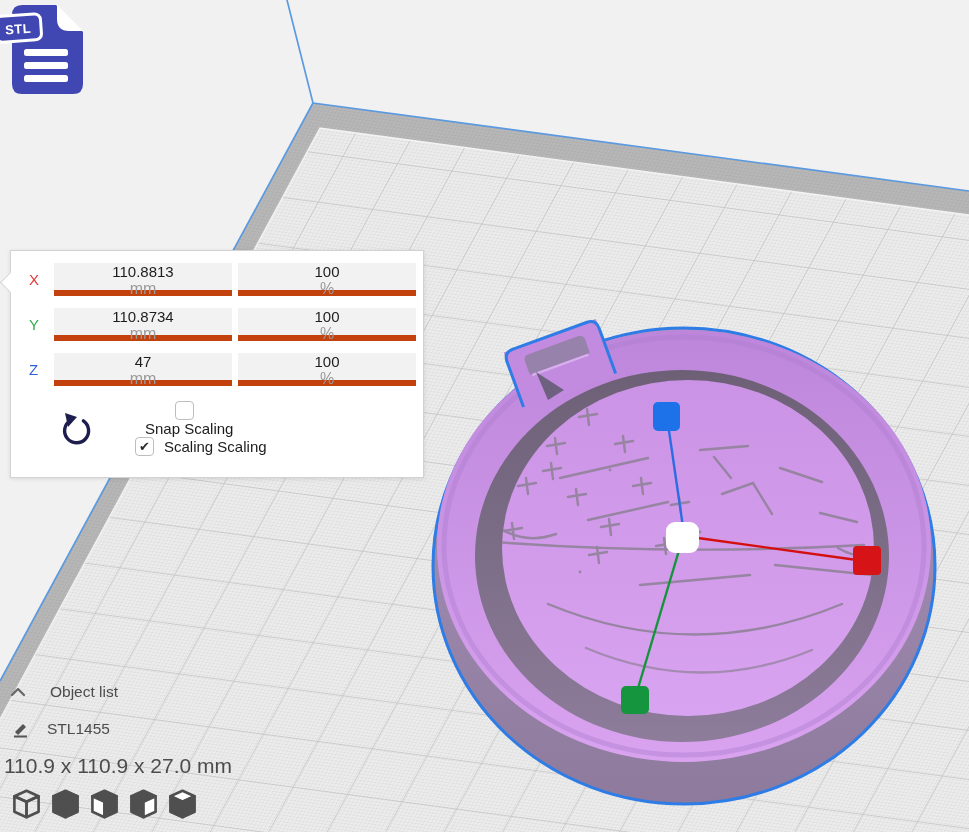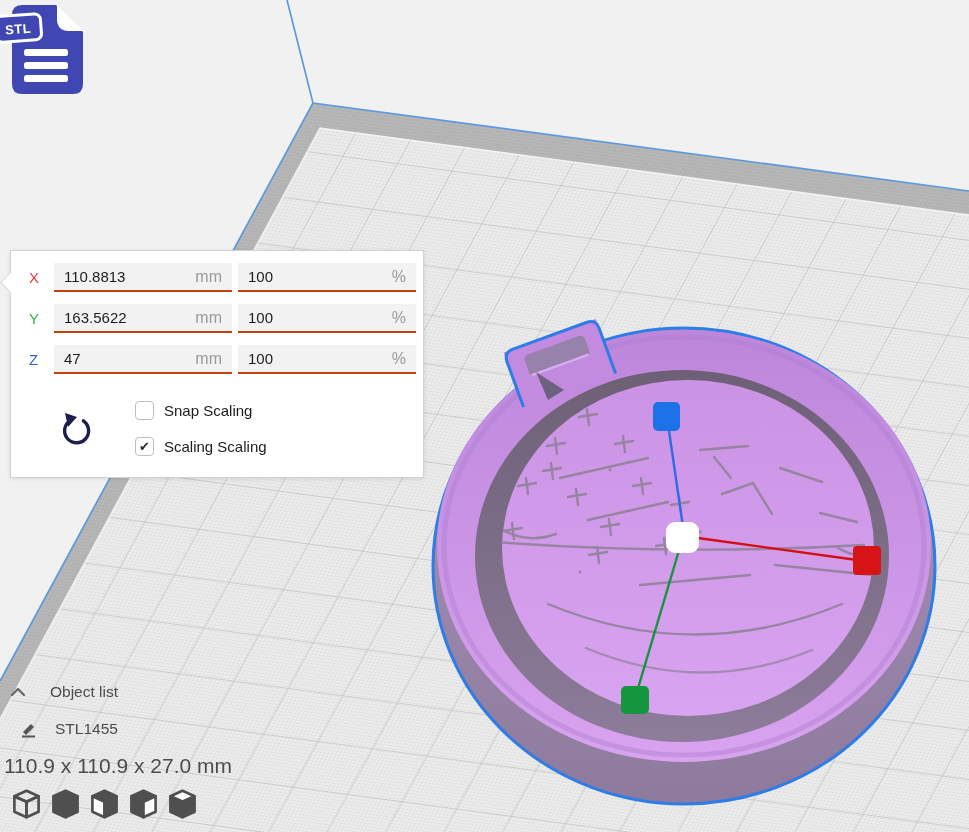--- a/index.html
+++ b/index.html
@@ -21,8 +21,8 @@
   .srow:first-child{margin-top:15px;}
   .axis{width:25px;font-size:15px;font-weight:400;}
   .ax-x{color:#e03a3a}.ax-y{color:#2fae4c}.ax-z{color:#2f62d8}
-  .field{width:158px;height:27px;background:#f2f2f2;border-bottom:2px solid #c2410c;
-    display:flex;justify-content:space-between;align-items:center;padding:0 10px;margin-right:6px;}
+  .field{width:158px;height:27px;background:#f2f2f2;border-bottom:6px solid #c2410c;
+    display:flex;justify-content:space-between;align-items:center;padding:0 10px;margin-right:6px;flex-direction:column;}
   .field .val{font-size:15px;color:#1d1d1d;}
   .field .unit{font-size:16px;color:#9a9a9a;}
   .cbrow{position:absolute;left:124px;display:flex;align-items:center;}

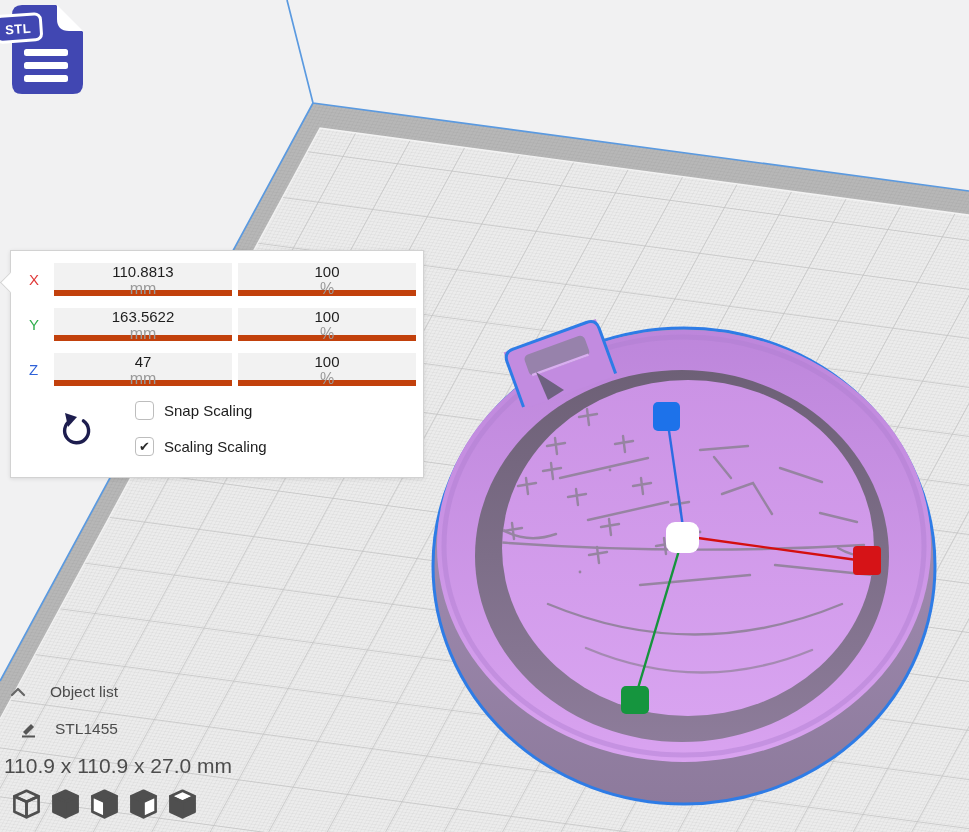--- a/index.html
+++ b/index.html
@@ -197,7 +197,7 @@
   <div class="srow">
     <span class="axis ax-y">Y</span>
     <div class="field">
-      <span class="val">163.5622</span>
+      <span class="val">110.8734</span>
       <span class="unit">mm</span>
     </div>
     <div class="field">

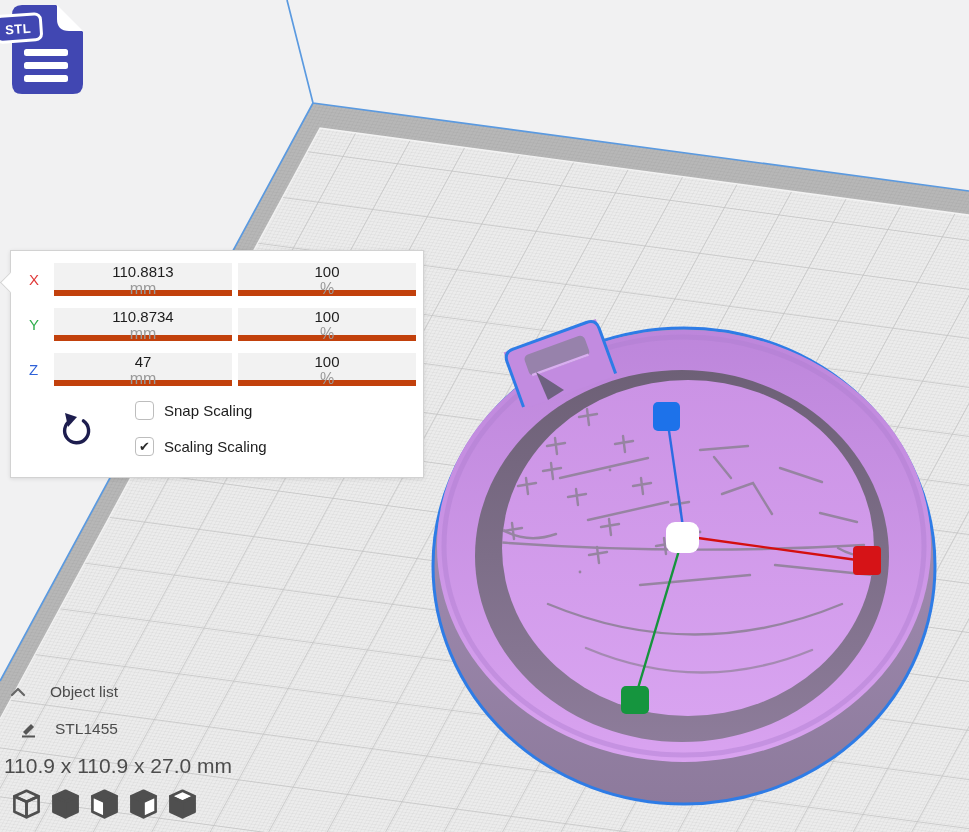--- a/index.html
+++ b/index.html
@@ -26,7 +26,7 @@
   .field .val{font-size:15px;color:#1d1d1d;}
   .field .unit{font-size:16px;color:#9a9a9a;}
   .cbrow{position:absolute;left:124px;display:flex;align-items:center;}
-  .cbrow.snap{top:150px;} .cbrow.uniform{top:186px;}
+  .cbrow.snap{top:150px;flex-direction:column;} .cbrow.uniform{top:186px;}
   .cbox{width:19px;height:19px;border:1.5px solid #bdbdbd;border-radius:4px;background:#fff;
     box-sizing:border-box;display:flex;align-items:center;justify-content:center;
     font-size:13px;font-weight:bold;color:#2b2b2b;line-height:1;}

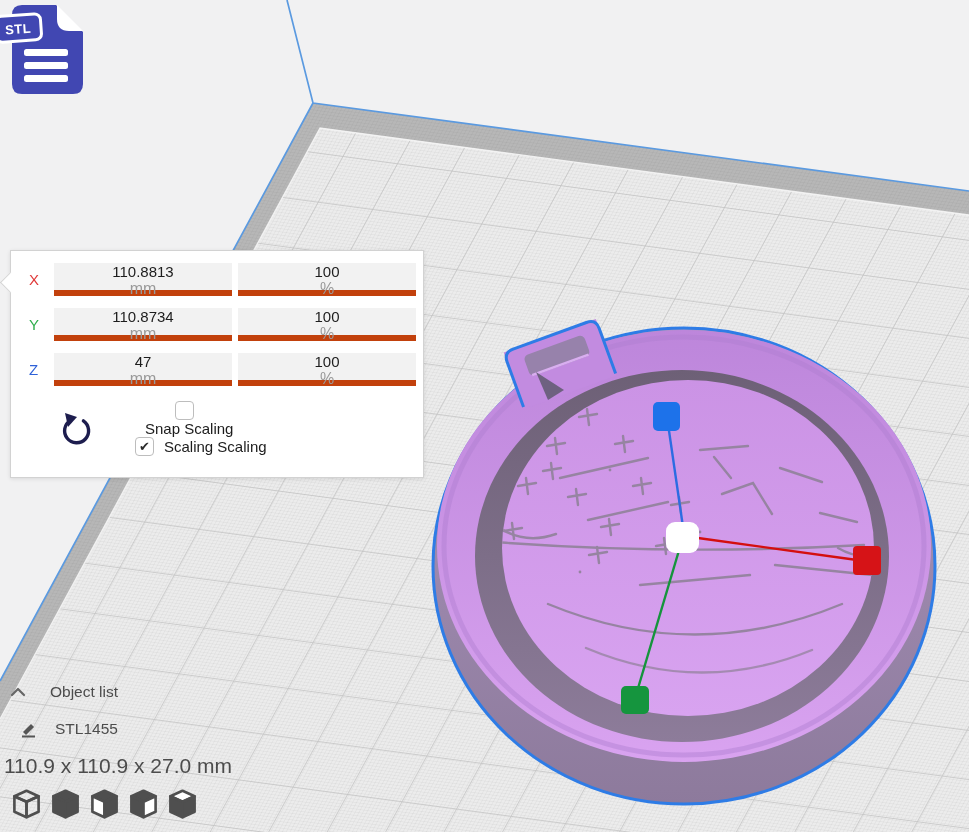--- a/index.html
+++ b/index.html
@@ -36,7 +36,7 @@
   
   .objlist-header{position:absolute;left:10px;top:683px;display:flex;align-items:center;}
   .objlist-header .hdr-label{margin-left:24px;font-size:15.5px;color:#4c4c4c;}
-  .objlist-item{position:absolute;left:20px;top:720px;display:flex;align-items:center;text-align:right;}
+  .objlist-item{position:absolute;left:12px;top:720px;display:flex;align-items:center;text-align:right;}
   .objlist-item .item-label{margin-left:18px;font-size:15.5px;color:#4c4c4c;}
   .dims-label{position:absolute;left:4px;top:754px;font-size:21px;color:#4c4c4c;}
 

